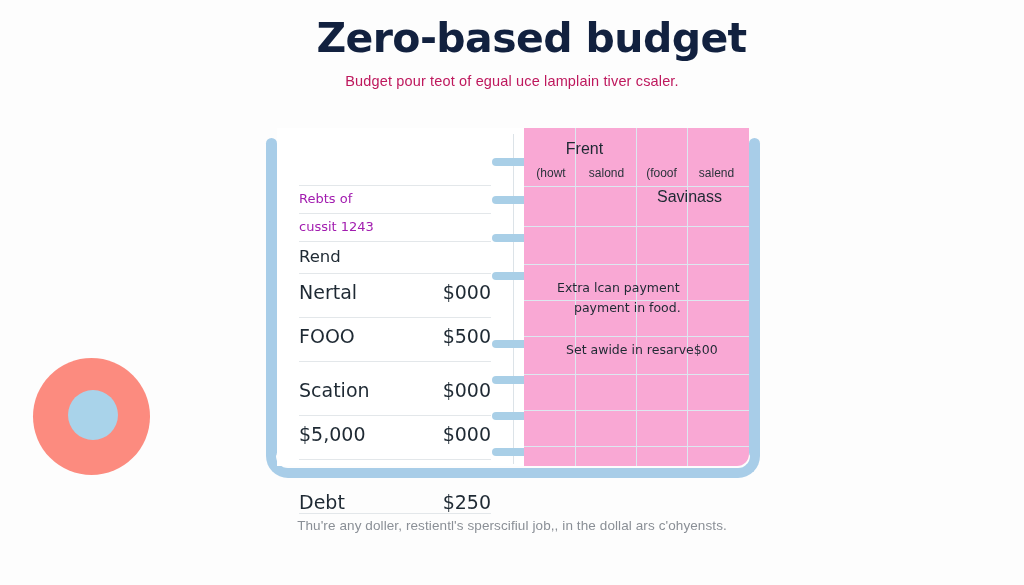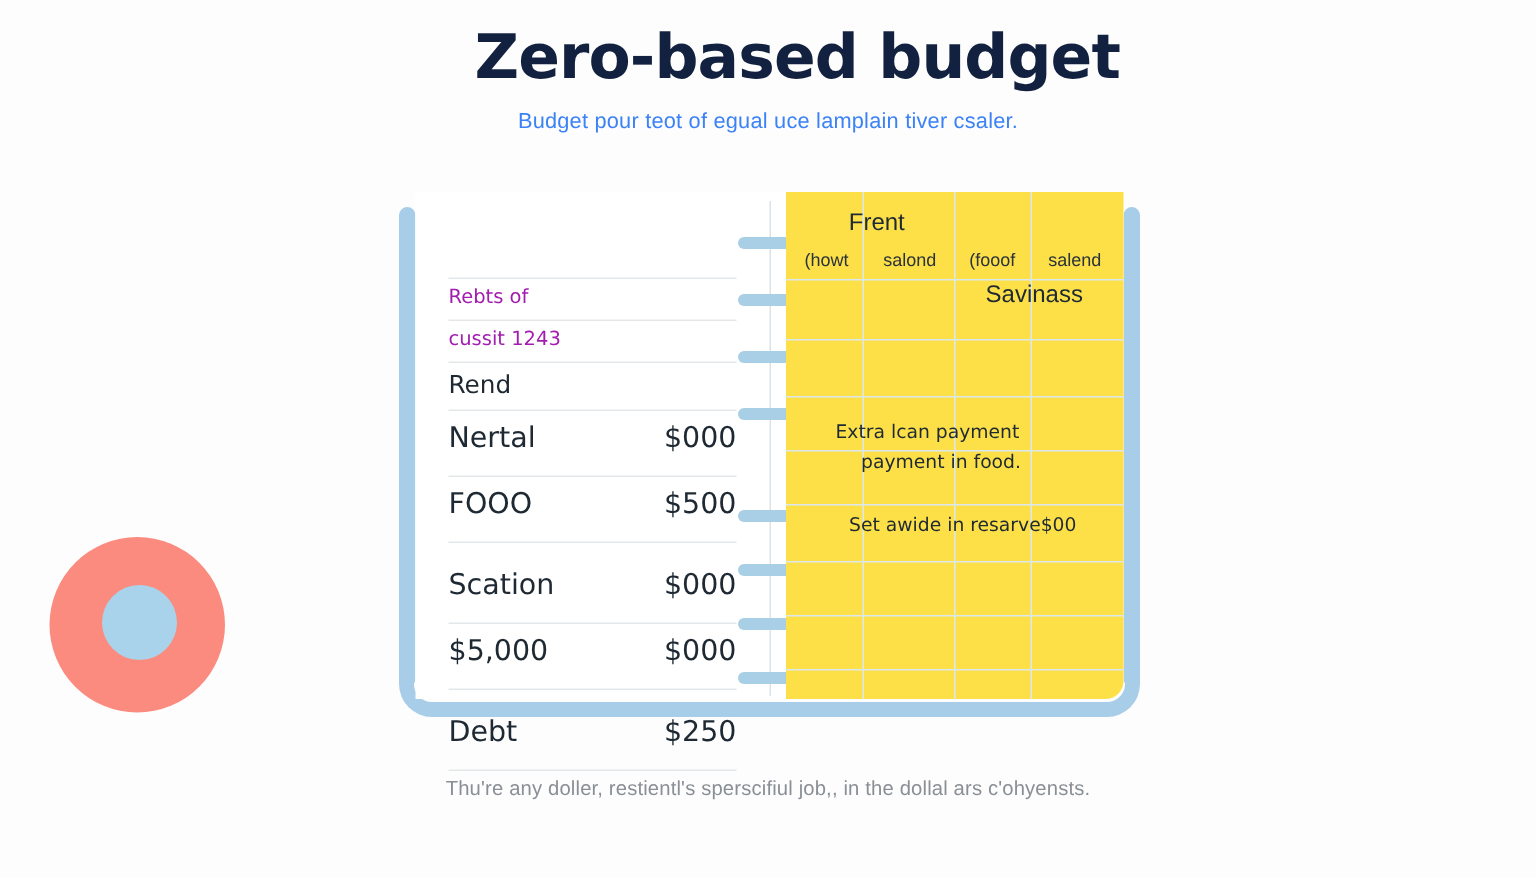--- a/index.html
+++ b/index.html
@@ -36,7 +36,7 @@
   .page-subtitle {
     font-family: "Liberation Sans", sans-serif;
     font-size: 14.5px;
-    color: #3b82f6;
+    color: #be185d;
     margin: 11px 0 0 0;
     letter-spacing: 0.15px;
   }

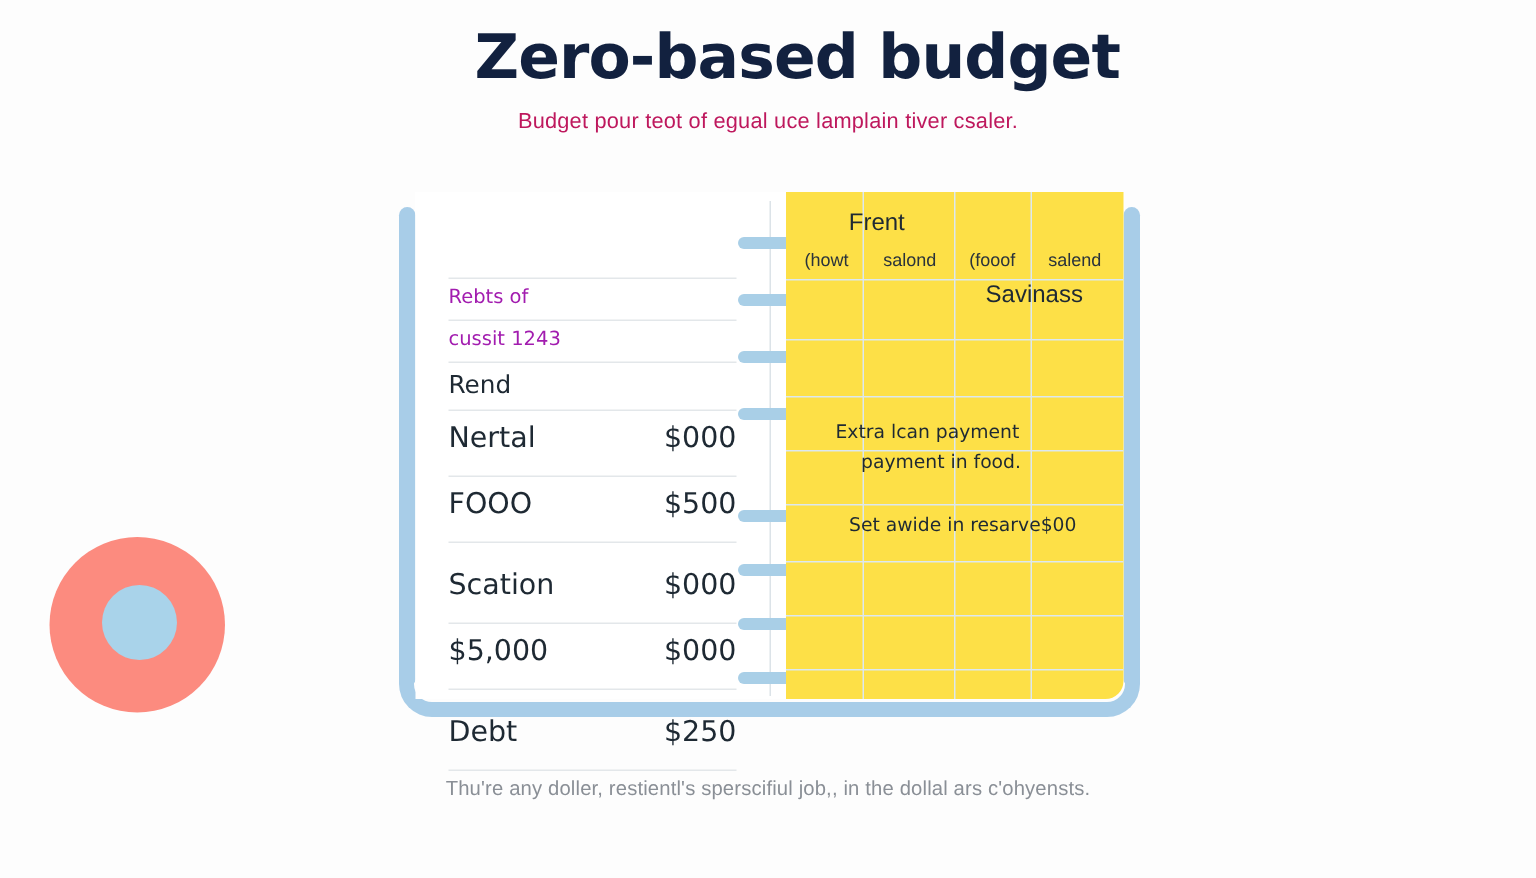--- a/index.html
+++ b/index.html
@@ -177,7 +177,7 @@
   .page-right {
     position: relative;
     width: 225px;
-    background: #fde047;
+    background: #f9a8d4;
     border-radius: 0 0 12px 0;
     overflow: hidden;
   }

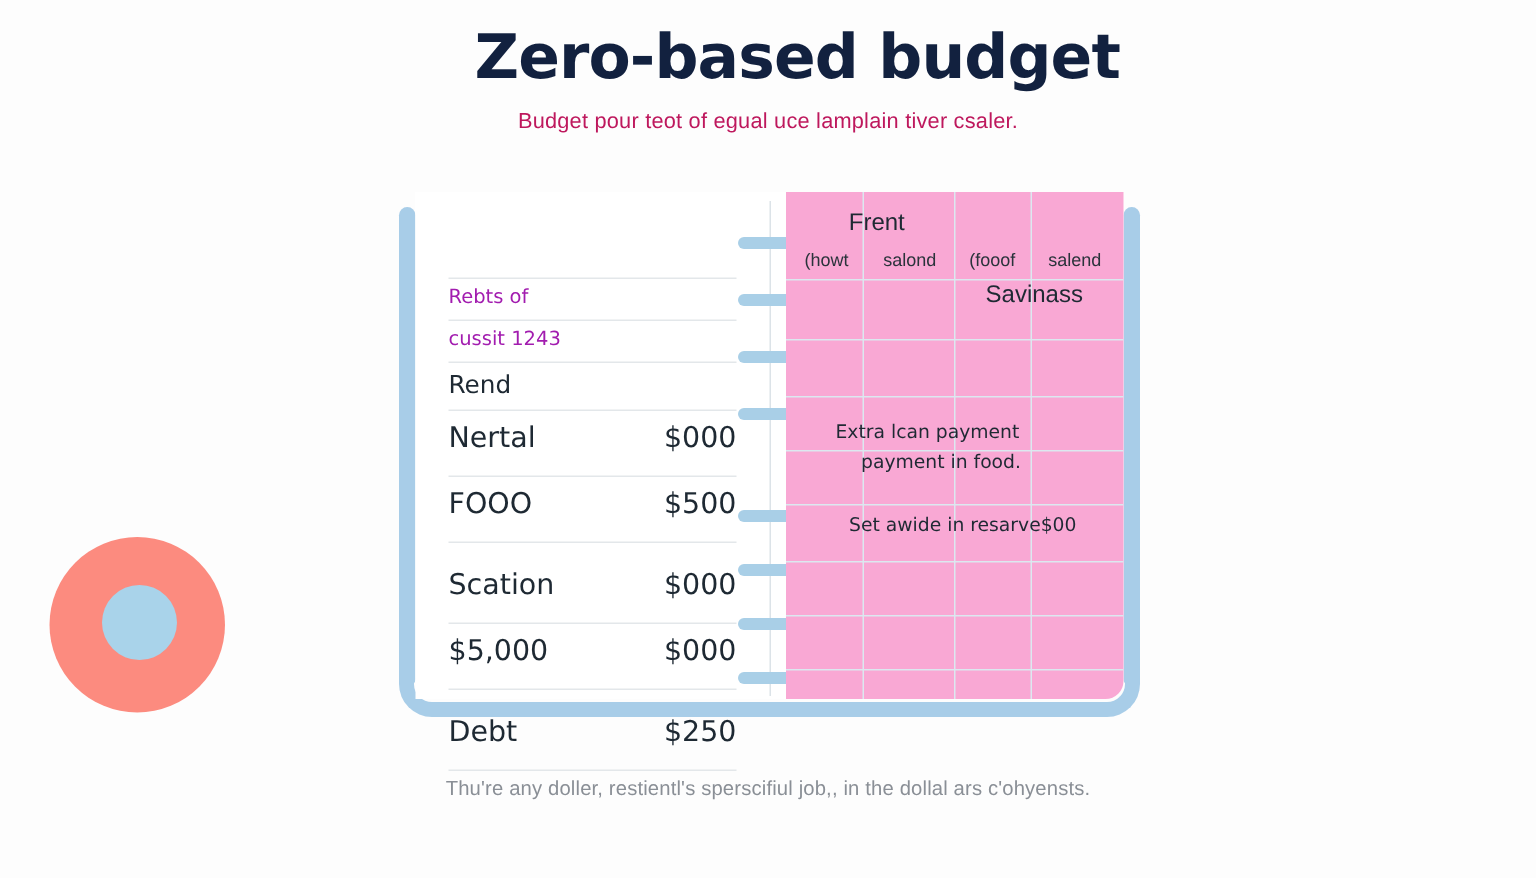--- a/index.html
+++ b/index.html
@@ -281,7 +281,7 @@
           <span class="ledger-label">$5,000</span>
           <span class="ledger-amount">$000</span>
         </div>
-        <div class="ledger-row big" style="margin-top:10px;">
+        <div class="ledger-row big" style="margin-top:10px;align-items:flex-end;">
           <span class="ledger-label">Debt</span>
           <span class="ledger-amount">$250</span>
         </div>

